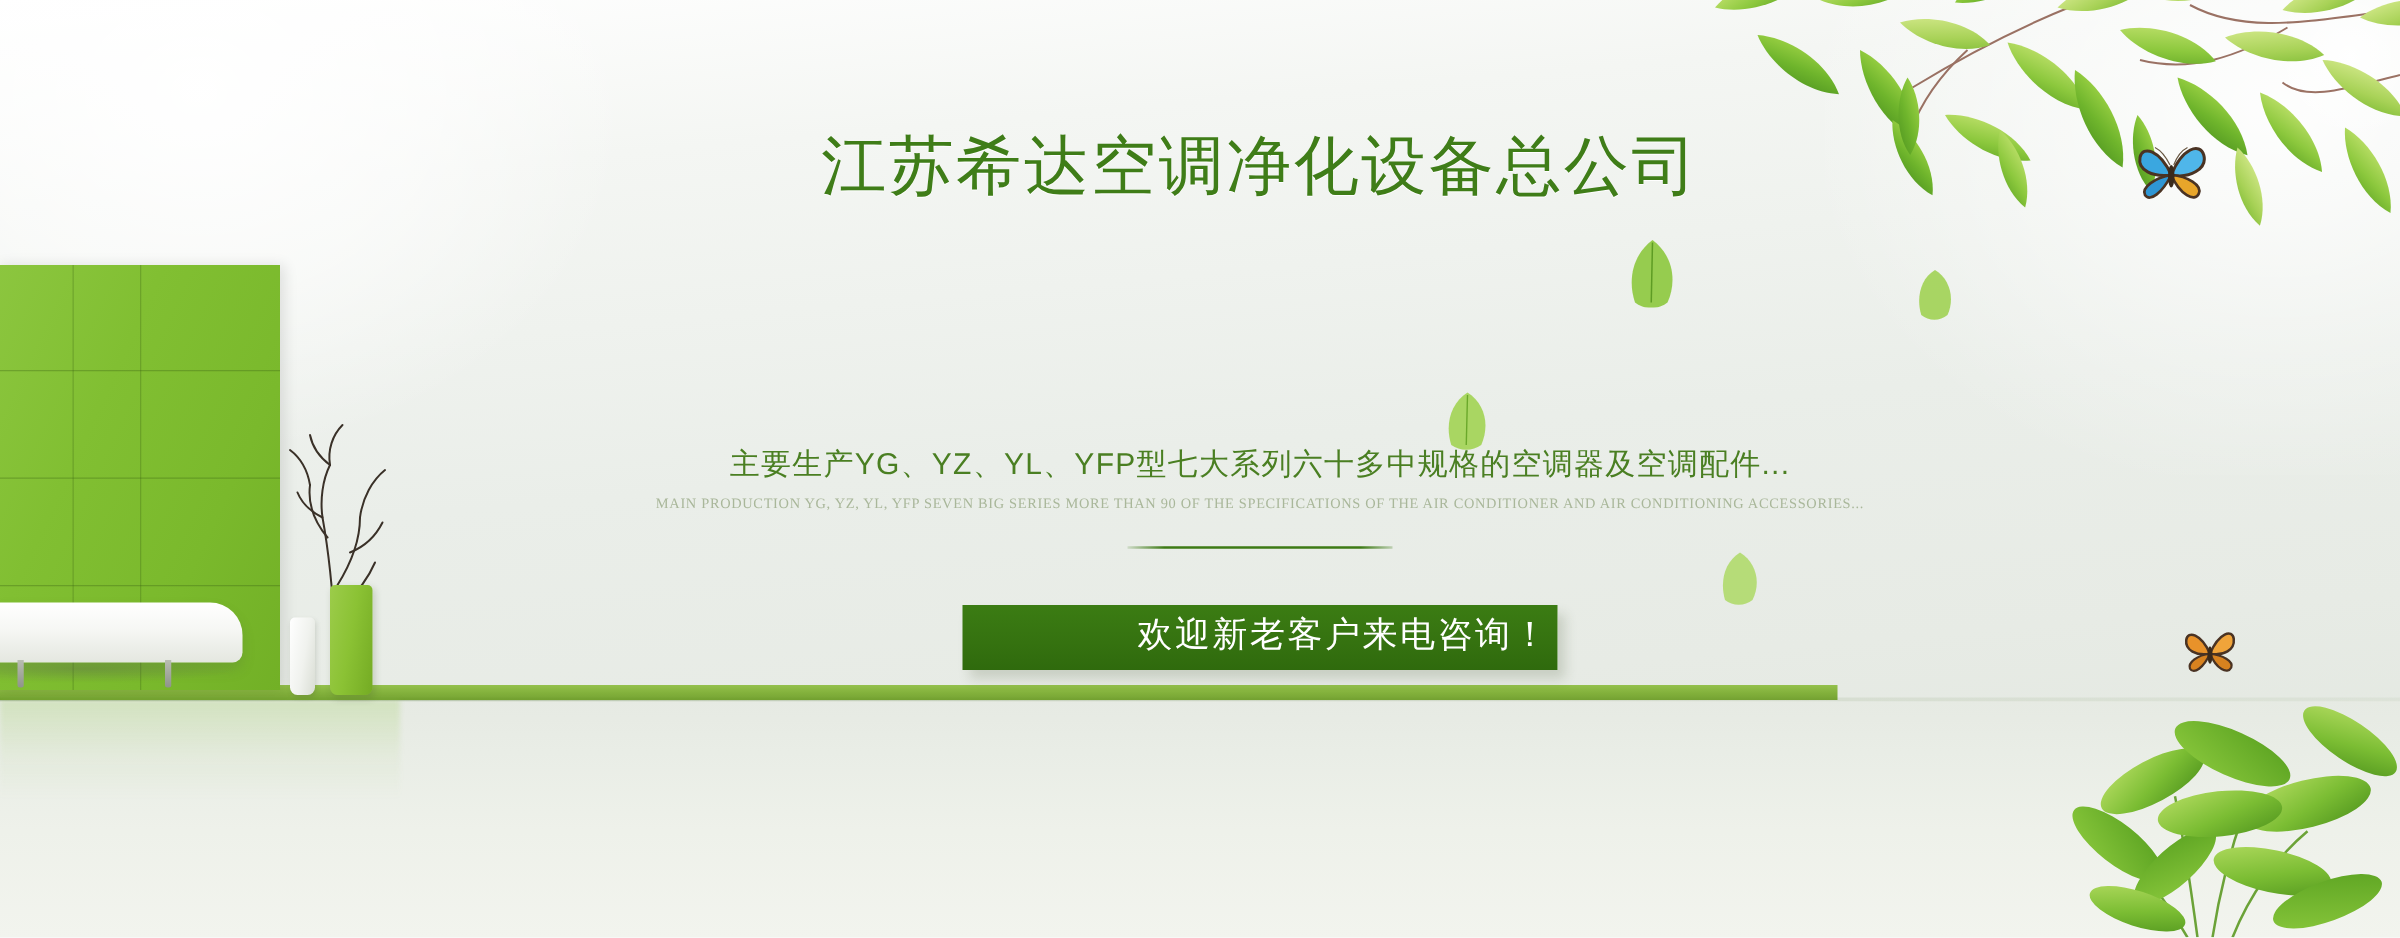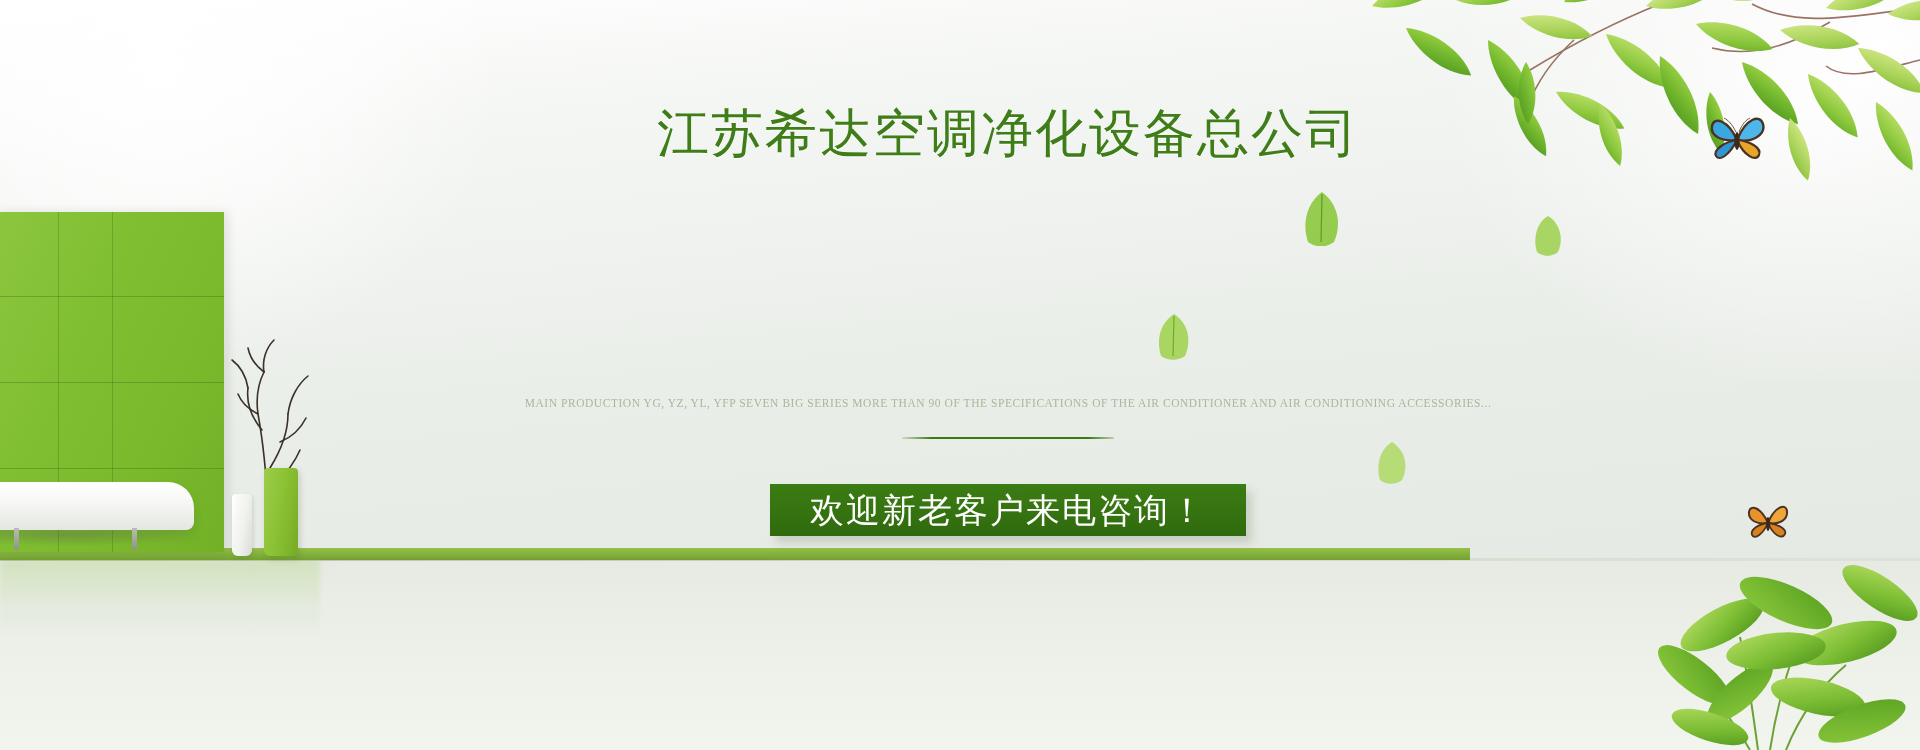--- a/index.html
+++ b/index.html
@@ -438,6 +438,7 @@
     <div class="company-name">江苏希达空调净化设备总公司</div>
 
 
+    <div class="sub-cn">主要生产YG、YZ、YL、YFP型七大系列六十多中规格的空调器及空调配件...</div>
 
     <div class="sub-en">MAIN PRODUCTION YG, YZ, YL, YFP SEVEN BIG SERIES MORE THAN 90 OF THE SPECIFICATIONS OF THE AIR CONDITIONER AND AIR CONDITIONING ACCESSORIES...</div>
 

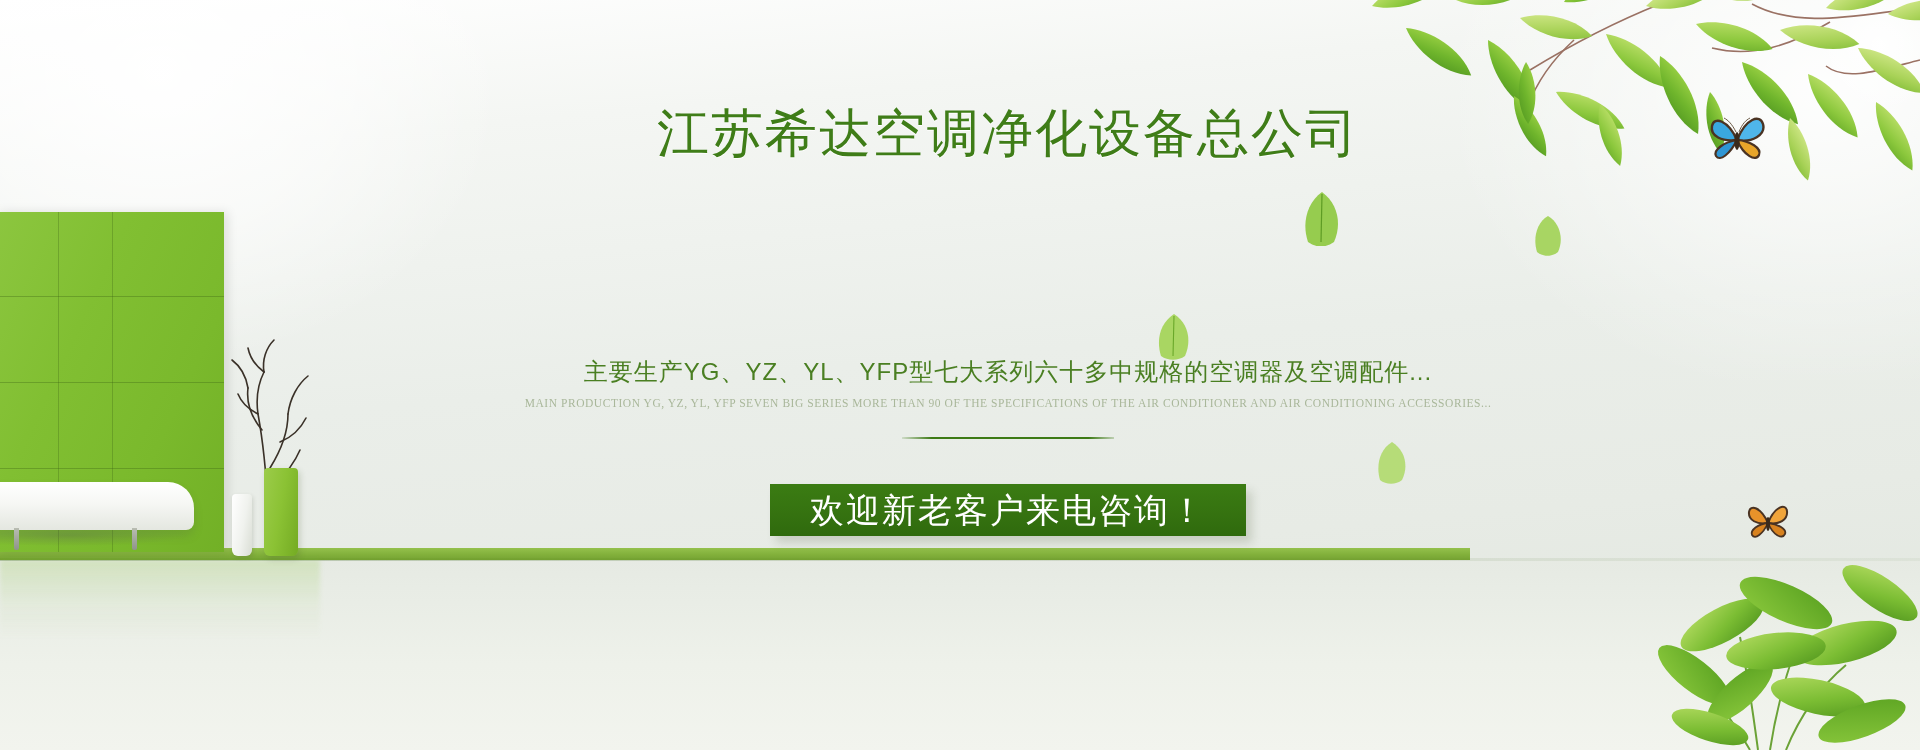--- a/index.html
+++ b/index.html
@@ -235,14 +235,14 @@
     height: 52px;
     background: linear-gradient(180deg, #3b7c13 0%, #357210 58%, #2f6a0d 100%);
     color: #ffffff;
-    font-size: 34px;
+    font-size: 28px;
     letter-spacing: 2px;
     line-height: 52px;
-    text-align: center;
+    text-align: right;
     border: none;
     cursor: pointer;
     box-shadow: 6px 7px 9px rgba(60,80,40,0.18);
-    font-family: Liberation Serif, serif;
+    font-family: Liberation Mono, monospace;
   }
 
   

